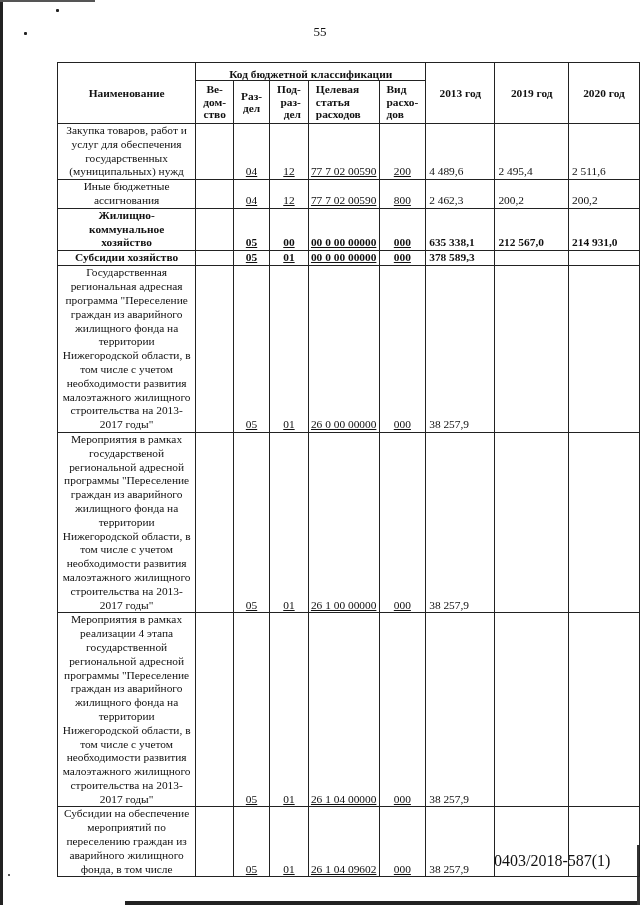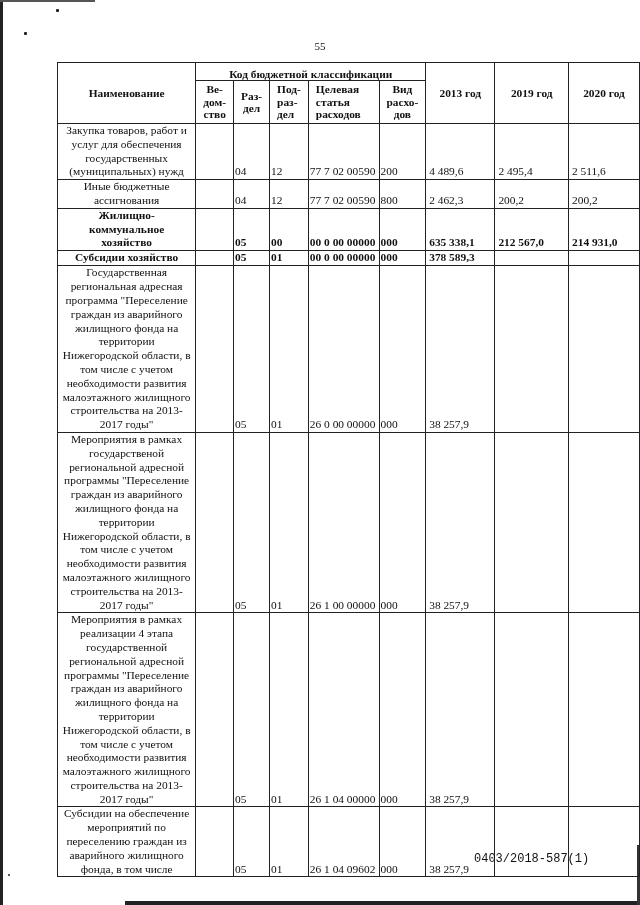--- a/index.html
+++ b/index.html
@@ -14,8 +14,8 @@
   .scan-edge-right { position: absolute; left: 637px; top: 845px; width: 3px; height: 60px; background: #333; }
   .speck { position: absolute; width: 3px; height: 3px; background: #222; border-radius: 1px; }
   .page-number {
-    position: absolute; top: 40px; left: 0; width: 640px; text-align: center;
-    font-size: 11px;
+    position: absolute; top: 24px; left: 0; width: 640px; text-align: center;
+    font-size: 13px;
   }
   table.budget {
     position: absolute; left: 57px; top: 62px;

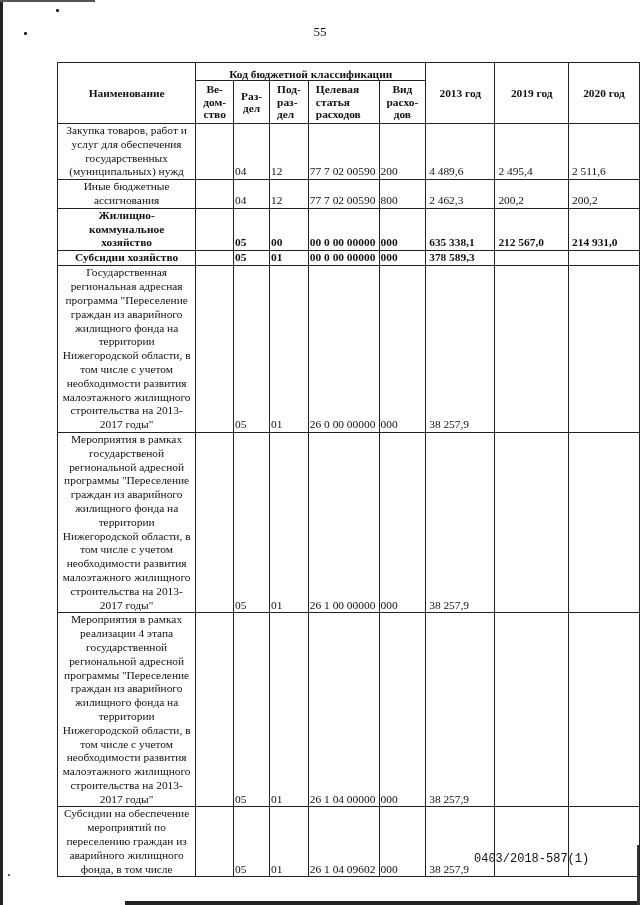--- a/index.html
+++ b/index.html
@@ -75,7 +75,7 @@
 ство</th>
       <th class="l" style="text-align:center">Раз-
 дел</th>
-      <th class="l" style="text-align:left">Под-
+      <th class="l" style="text-align:right">Под-
 раз-
 дел</th>
       <th class="l" style="text-align:left">Целевая

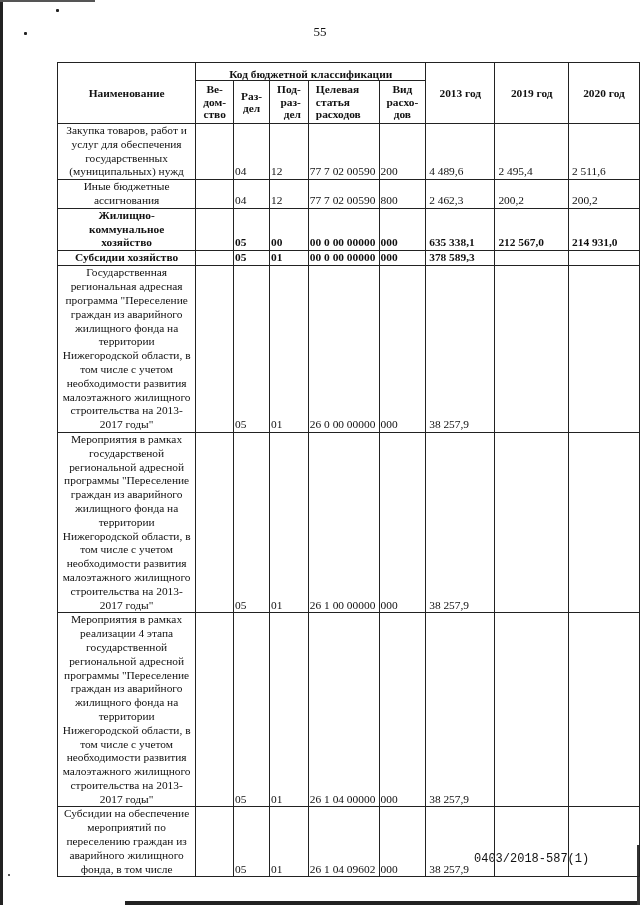--- a/index.html
+++ b/index.html
@@ -81,7 +81,7 @@
       <th class="l" style="text-align:left">Целевая
 статья
 расходов</th>
-      <th class="l" style="text-align:center">Вид
+      <th class="l" style="text-align:left">Вид
 расхо-
 дов</th>
     </tr>

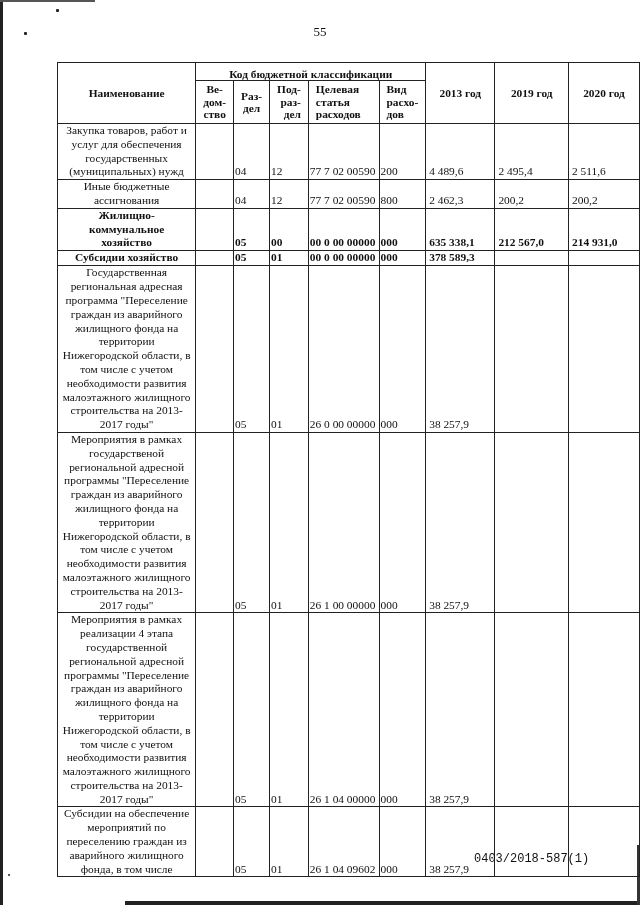--- a/index.html
+++ b/index.html
@@ -27,7 +27,7 @@
     overflow: hidden;
   }
   table.budget th { font-weight: bold; vertical-align: middle; text-align: center; line-height: 12.5px; padding: 0 7px; }
-  .c { text-align: left; }
+  .c { text-align: center; text-decoration: underline; }
   .r { text-align: left; }
   .l { text-align: center; white-space: pre-line; }
   .code { white-space: nowrap; padding: 0 1px !important; }

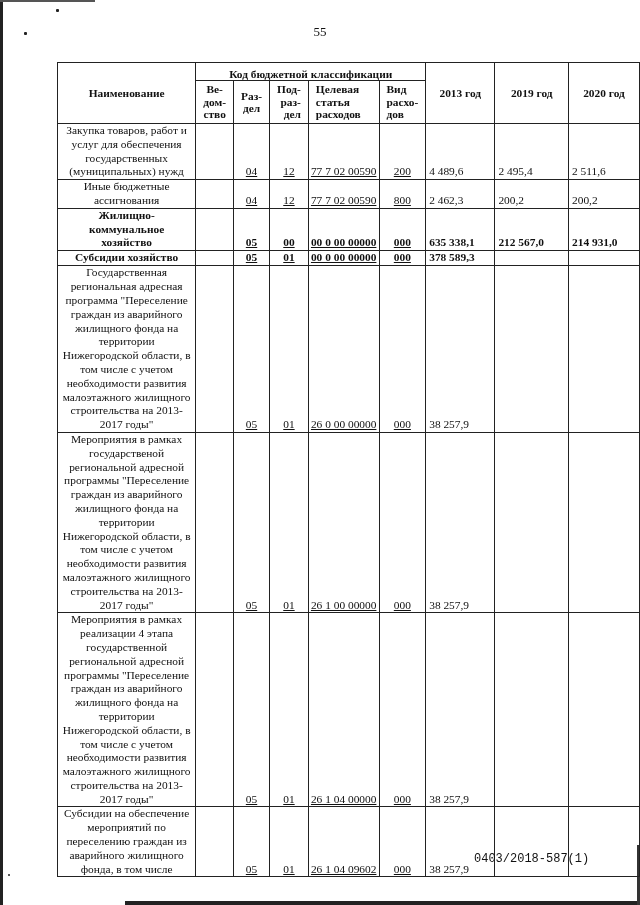--- a/index.html
+++ b/index.html
@@ -33,7 +33,7 @@
   .code { white-space: nowrap; padding: 0 1px !important; }
   .b td { font-weight: bold; }
   .footer-code {
-    position: absolute; top: 852px; left: 474px; font-size: 12px; font-family: Liberation Mono, monospace;
+    position: absolute; top: 852px; left: 494px; font-size: 16px;
   }
 </style>
 </head>

